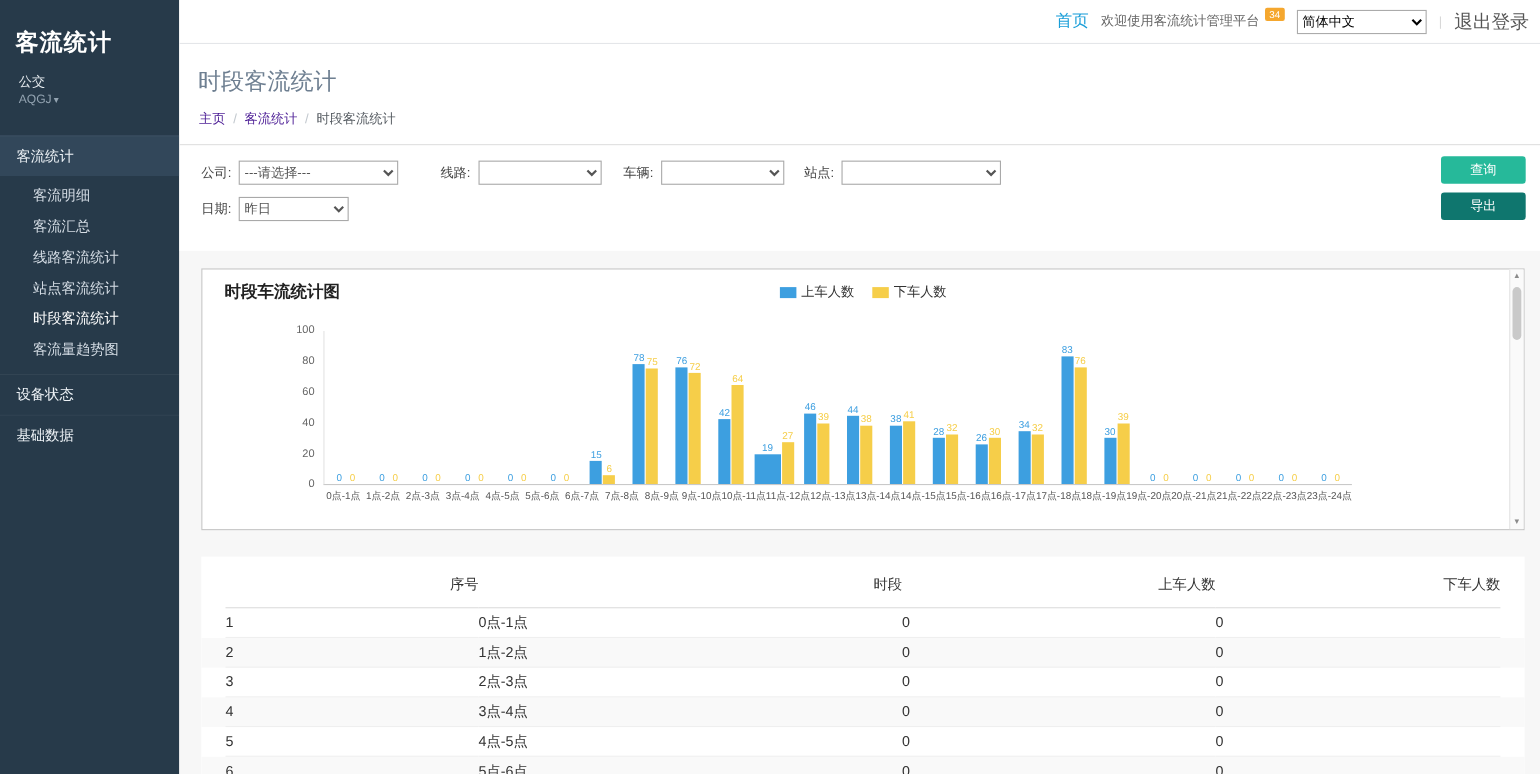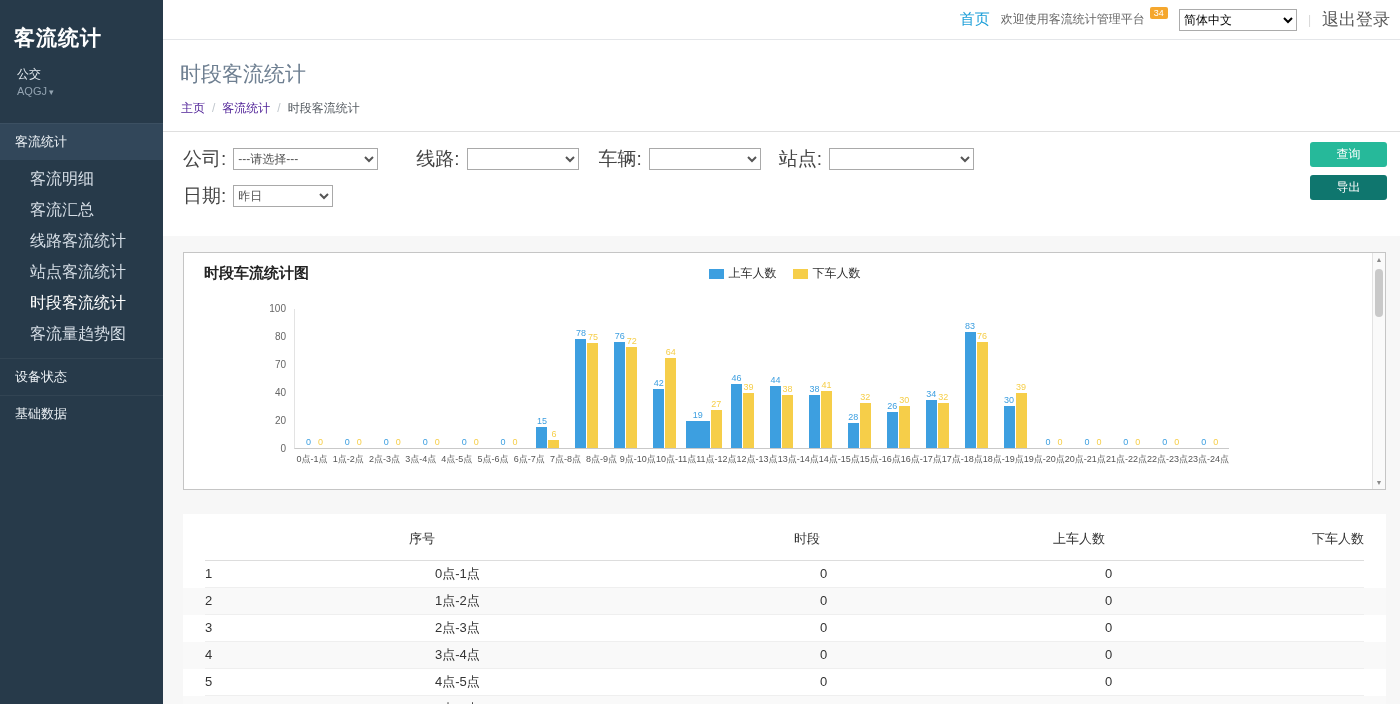--- a/index.html
+++ b/index.html
@@ -40,7 +40,7 @@
   .filters { position:relative; padding:14px 110px 16px 20px; }
   .f-row { display:flex; align-items:center; margin-bottom:11px; }
   .f-row:last-child { margin-bottom:0; }
-  .f-label { font-size:19px; color:#444; margin-right:7px; }
+  .f-label { font-size:12px; color:#444; margin-right:7px; }
   .f-select { height:22px; font-size:12px; border:1px solid #A9A9A9; background:#FFF; color:#555; }
   .sel-company { width:145px; margin-right:38px; }
   .sel-line { width:112px; margin-right:20px; }

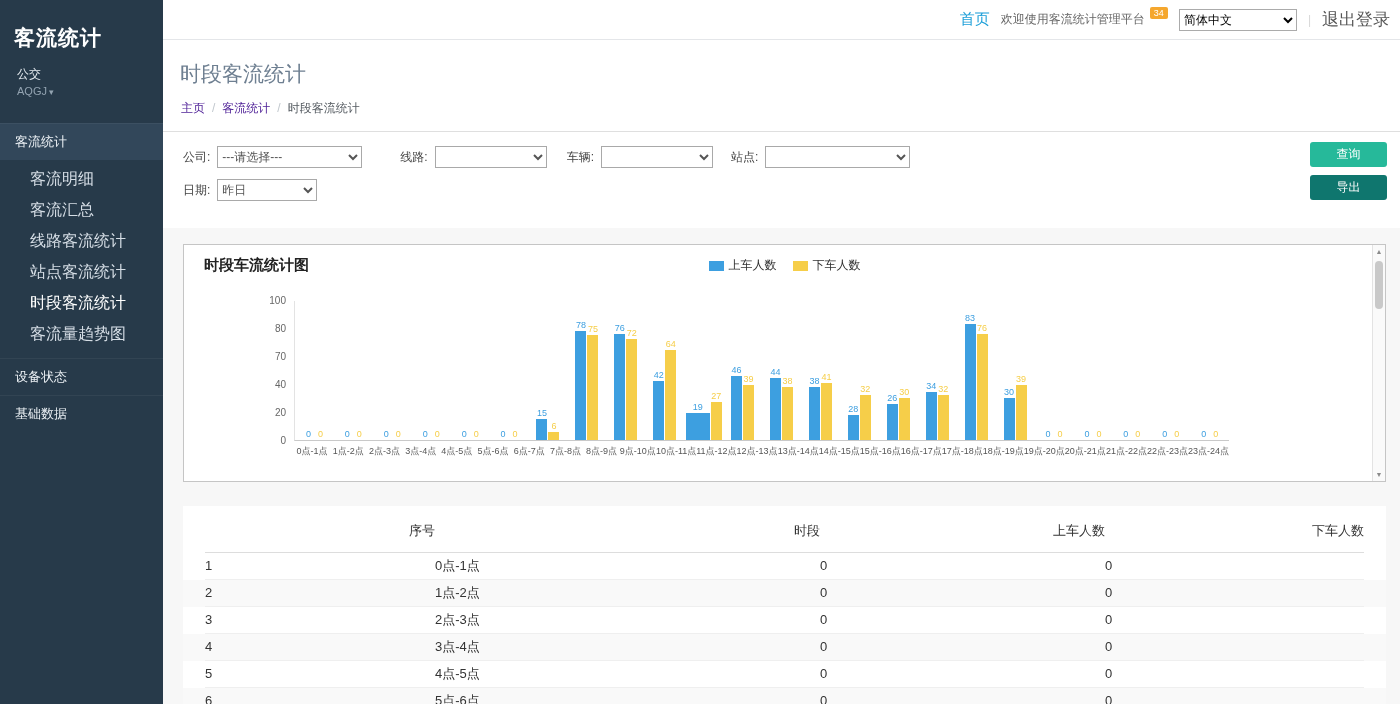--- a/index.html
+++ b/index.html
@@ -16,7 +16,7 @@
   .menu-section { padding:9px 15px; font-size:13px; color:#EDF2F6; cursor:pointer; border-top:1px solid rgba(255,255,255,0.05); }
   .menu-section.open { background:#32475A; }
   .menu-children { padding:4px 0 8px 0; }
-  .menu-child { padding:5px 0 5px 30px; font-size:16px; color:#D5DDE5; cursor:pointer; }
+  .menu-child { padding:5px 0 5px 30px; font-size:13px; color:#D5DDE5; cursor:pointer; }
   .menu-child.current { color:#FFFFFF; }
 
   

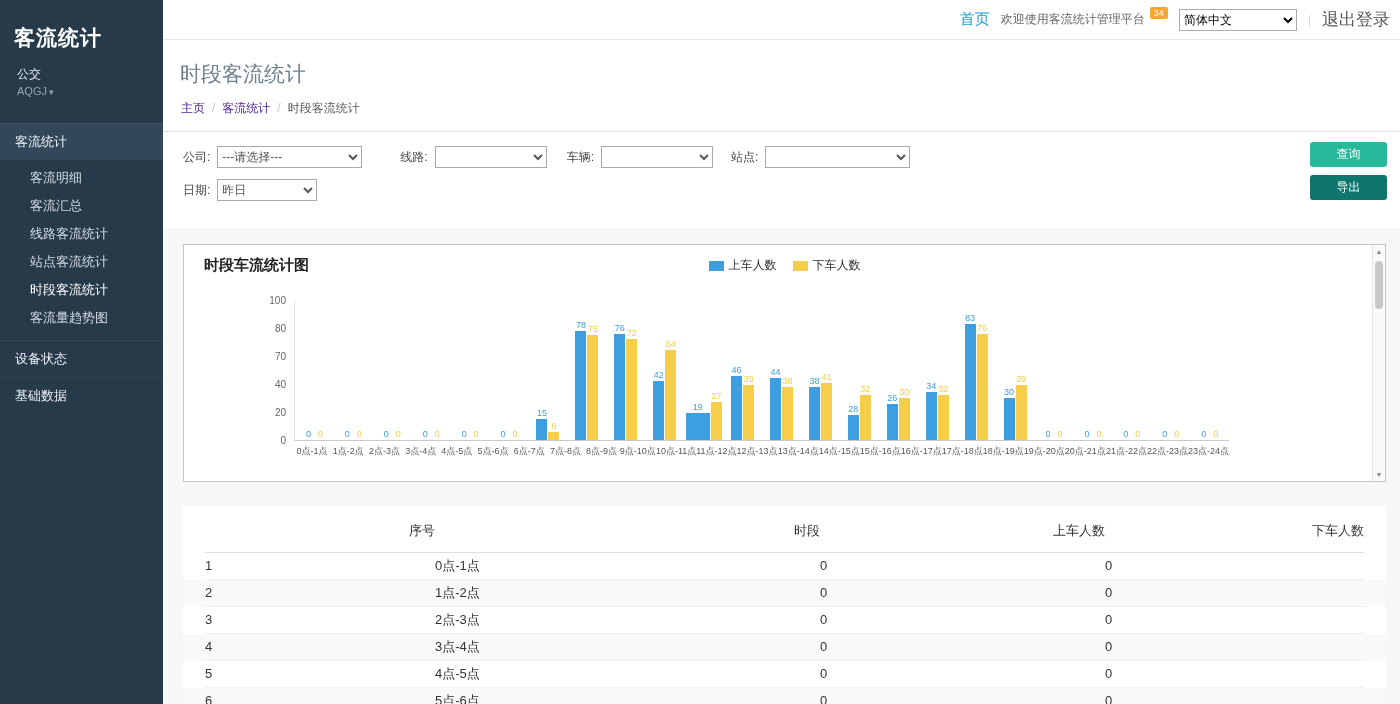--- a/index.html
+++ b/index.html
@@ -165,7 +165,7 @@
           <span class="ytick" style="bottom: -5px;">0</span>
           <span class="ytick" style="bottom: 23px;">20</span>
           <span class="ytick" style="bottom: 51px;">40</span>
-          <span class="ytick" style="bottom: 79px;">70</span>
+          <span class="ytick" style="bottom: 79px;">60</span>
           <span class="ytick" style="bottom: 107px;">80</span>
           <span class="ytick" style="bottom: 135px;">100</span>
         </div>

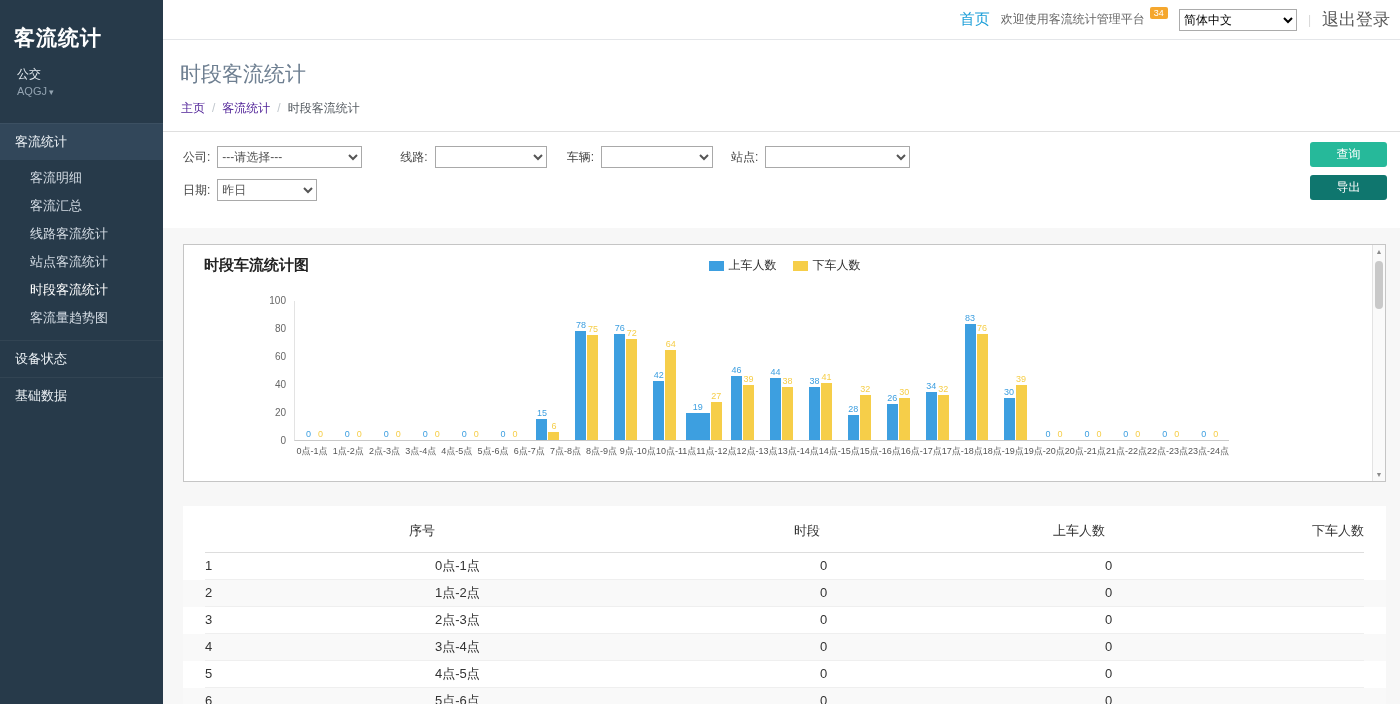--- a/index.html
+++ b/index.html
@@ -284,7 +284,7 @@
               </div>
             </div>
             <div class="bar-group">
-              <div class="bar" style="height: 25px; background: rgb(61, 159, 224); text-align: center;">
+              <div class="bar" style="height: 42px; background: rgb(61, 159, 224); text-align: center;">
                 <span class="bar-value" style="color: rgb(61, 159, 224);">28</span>
               </div>
               <div class="bar" style="height: 44.8px; background: rgb(246, 206, 73);">

